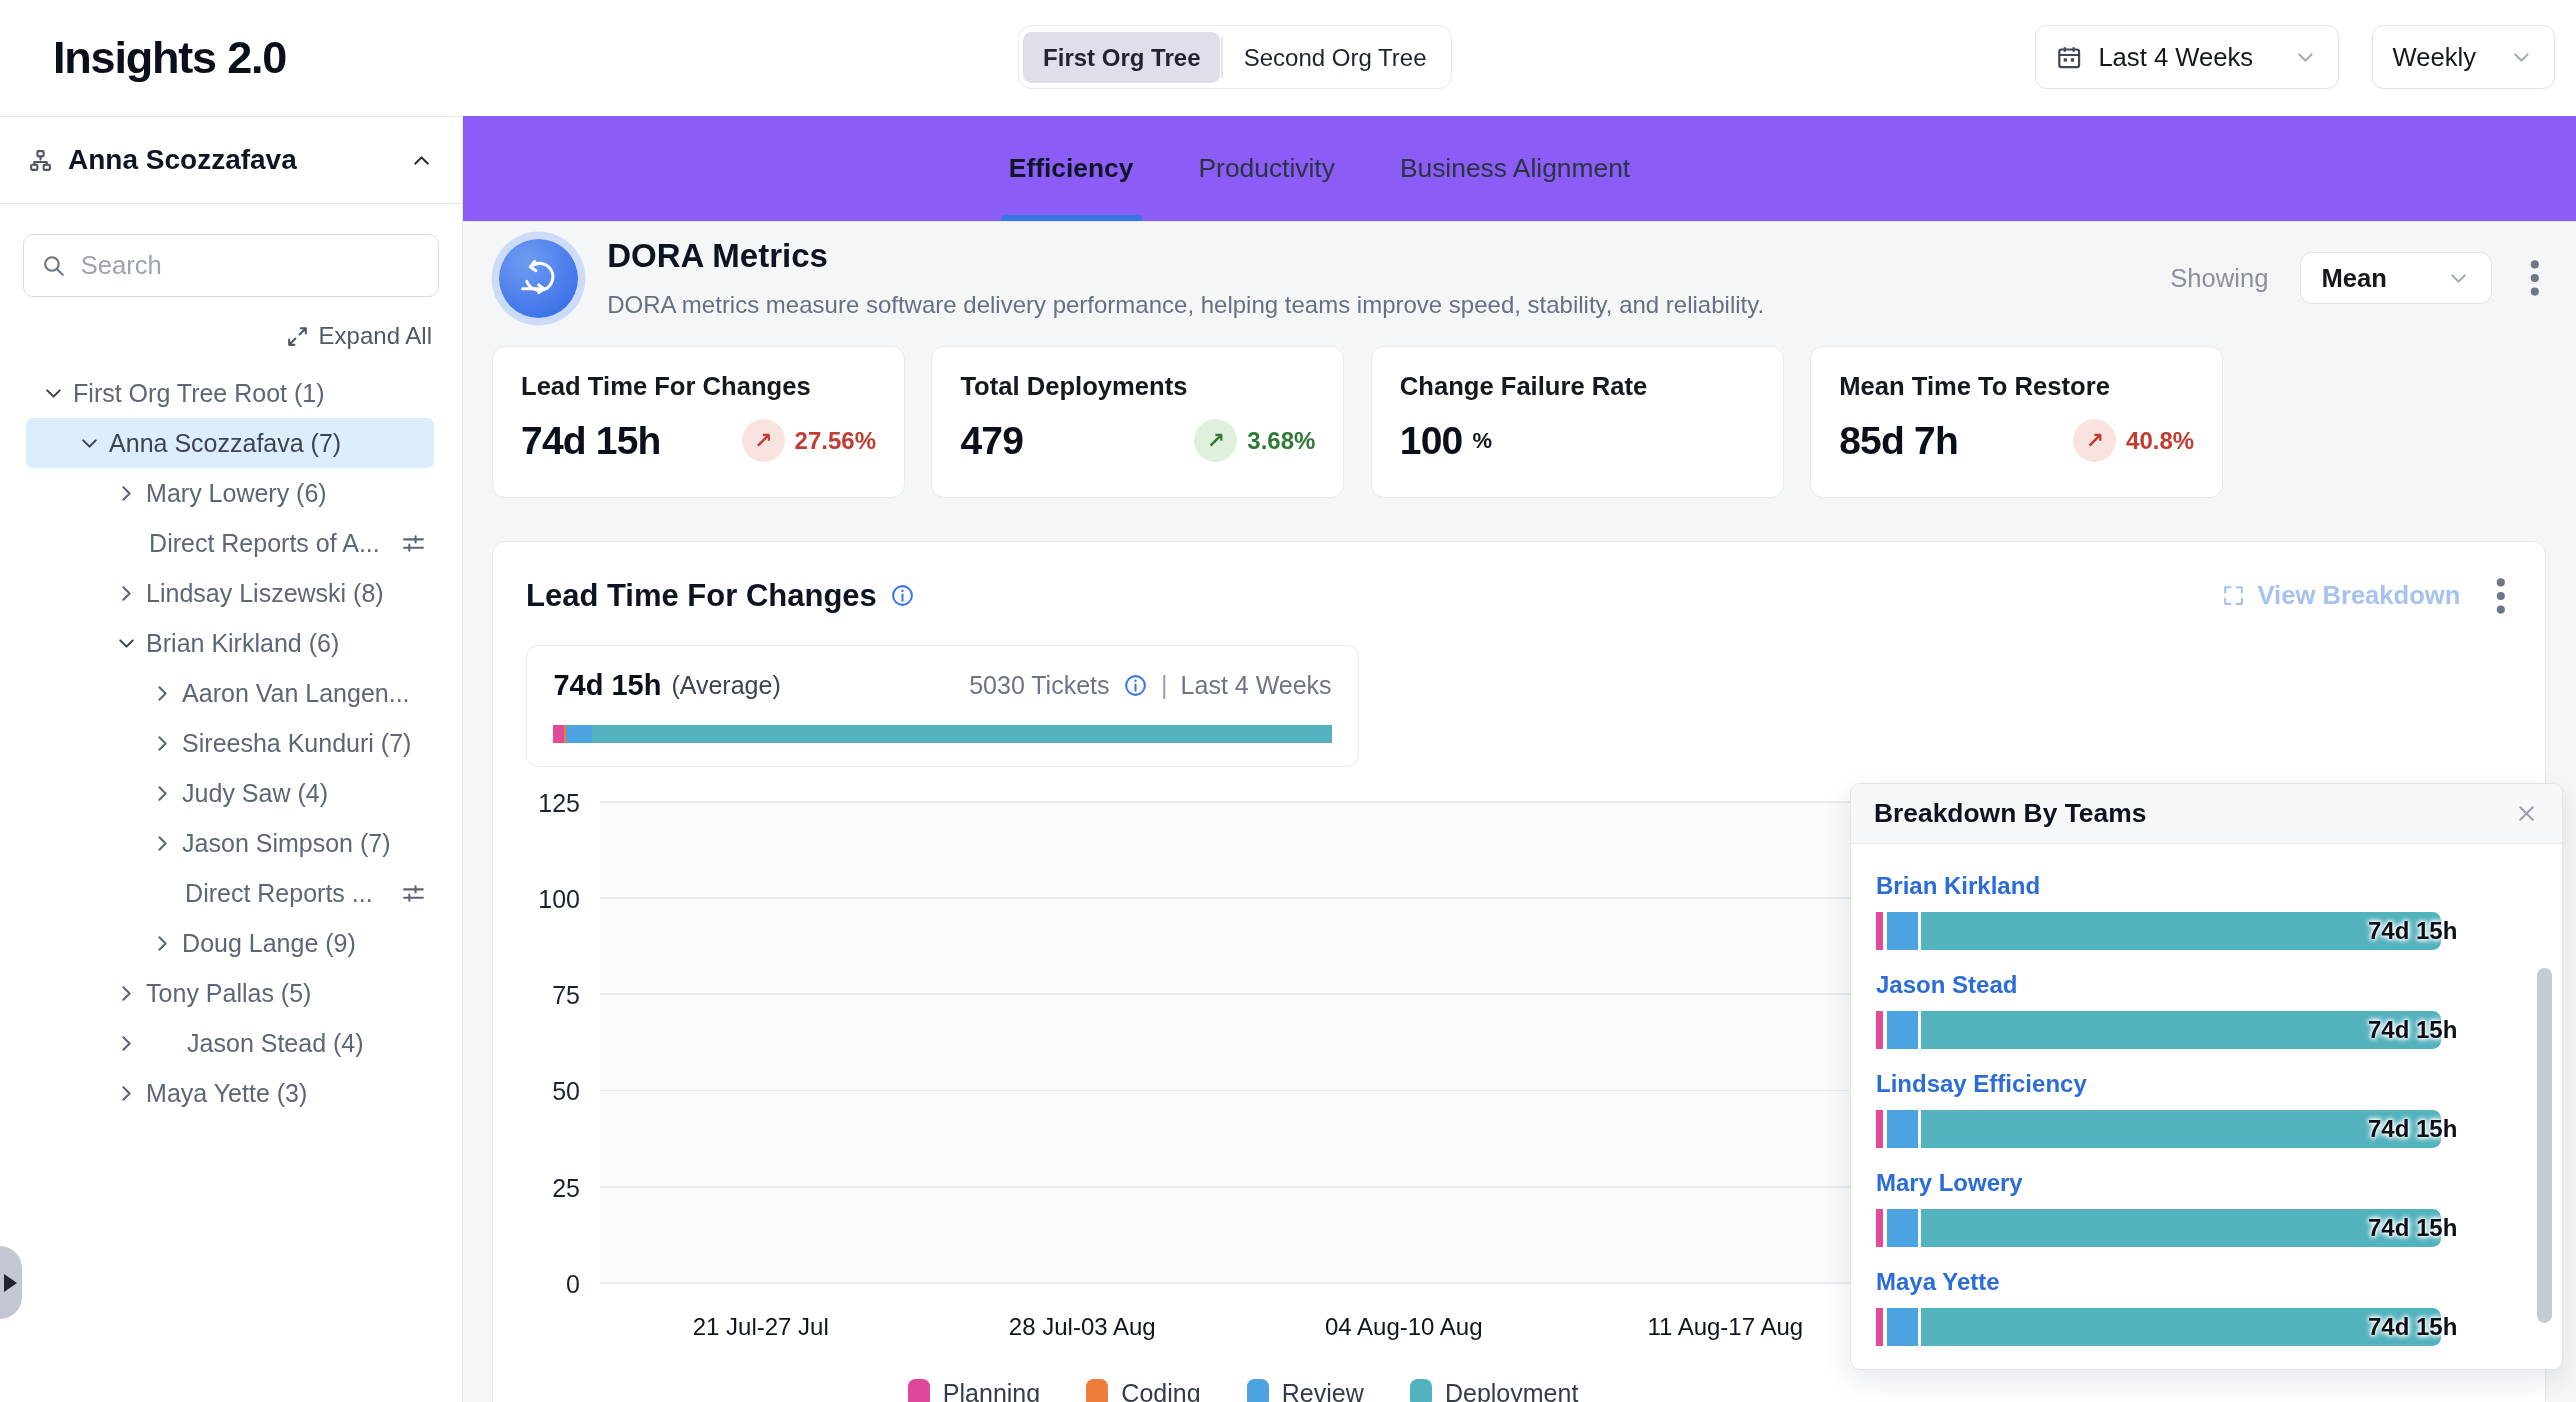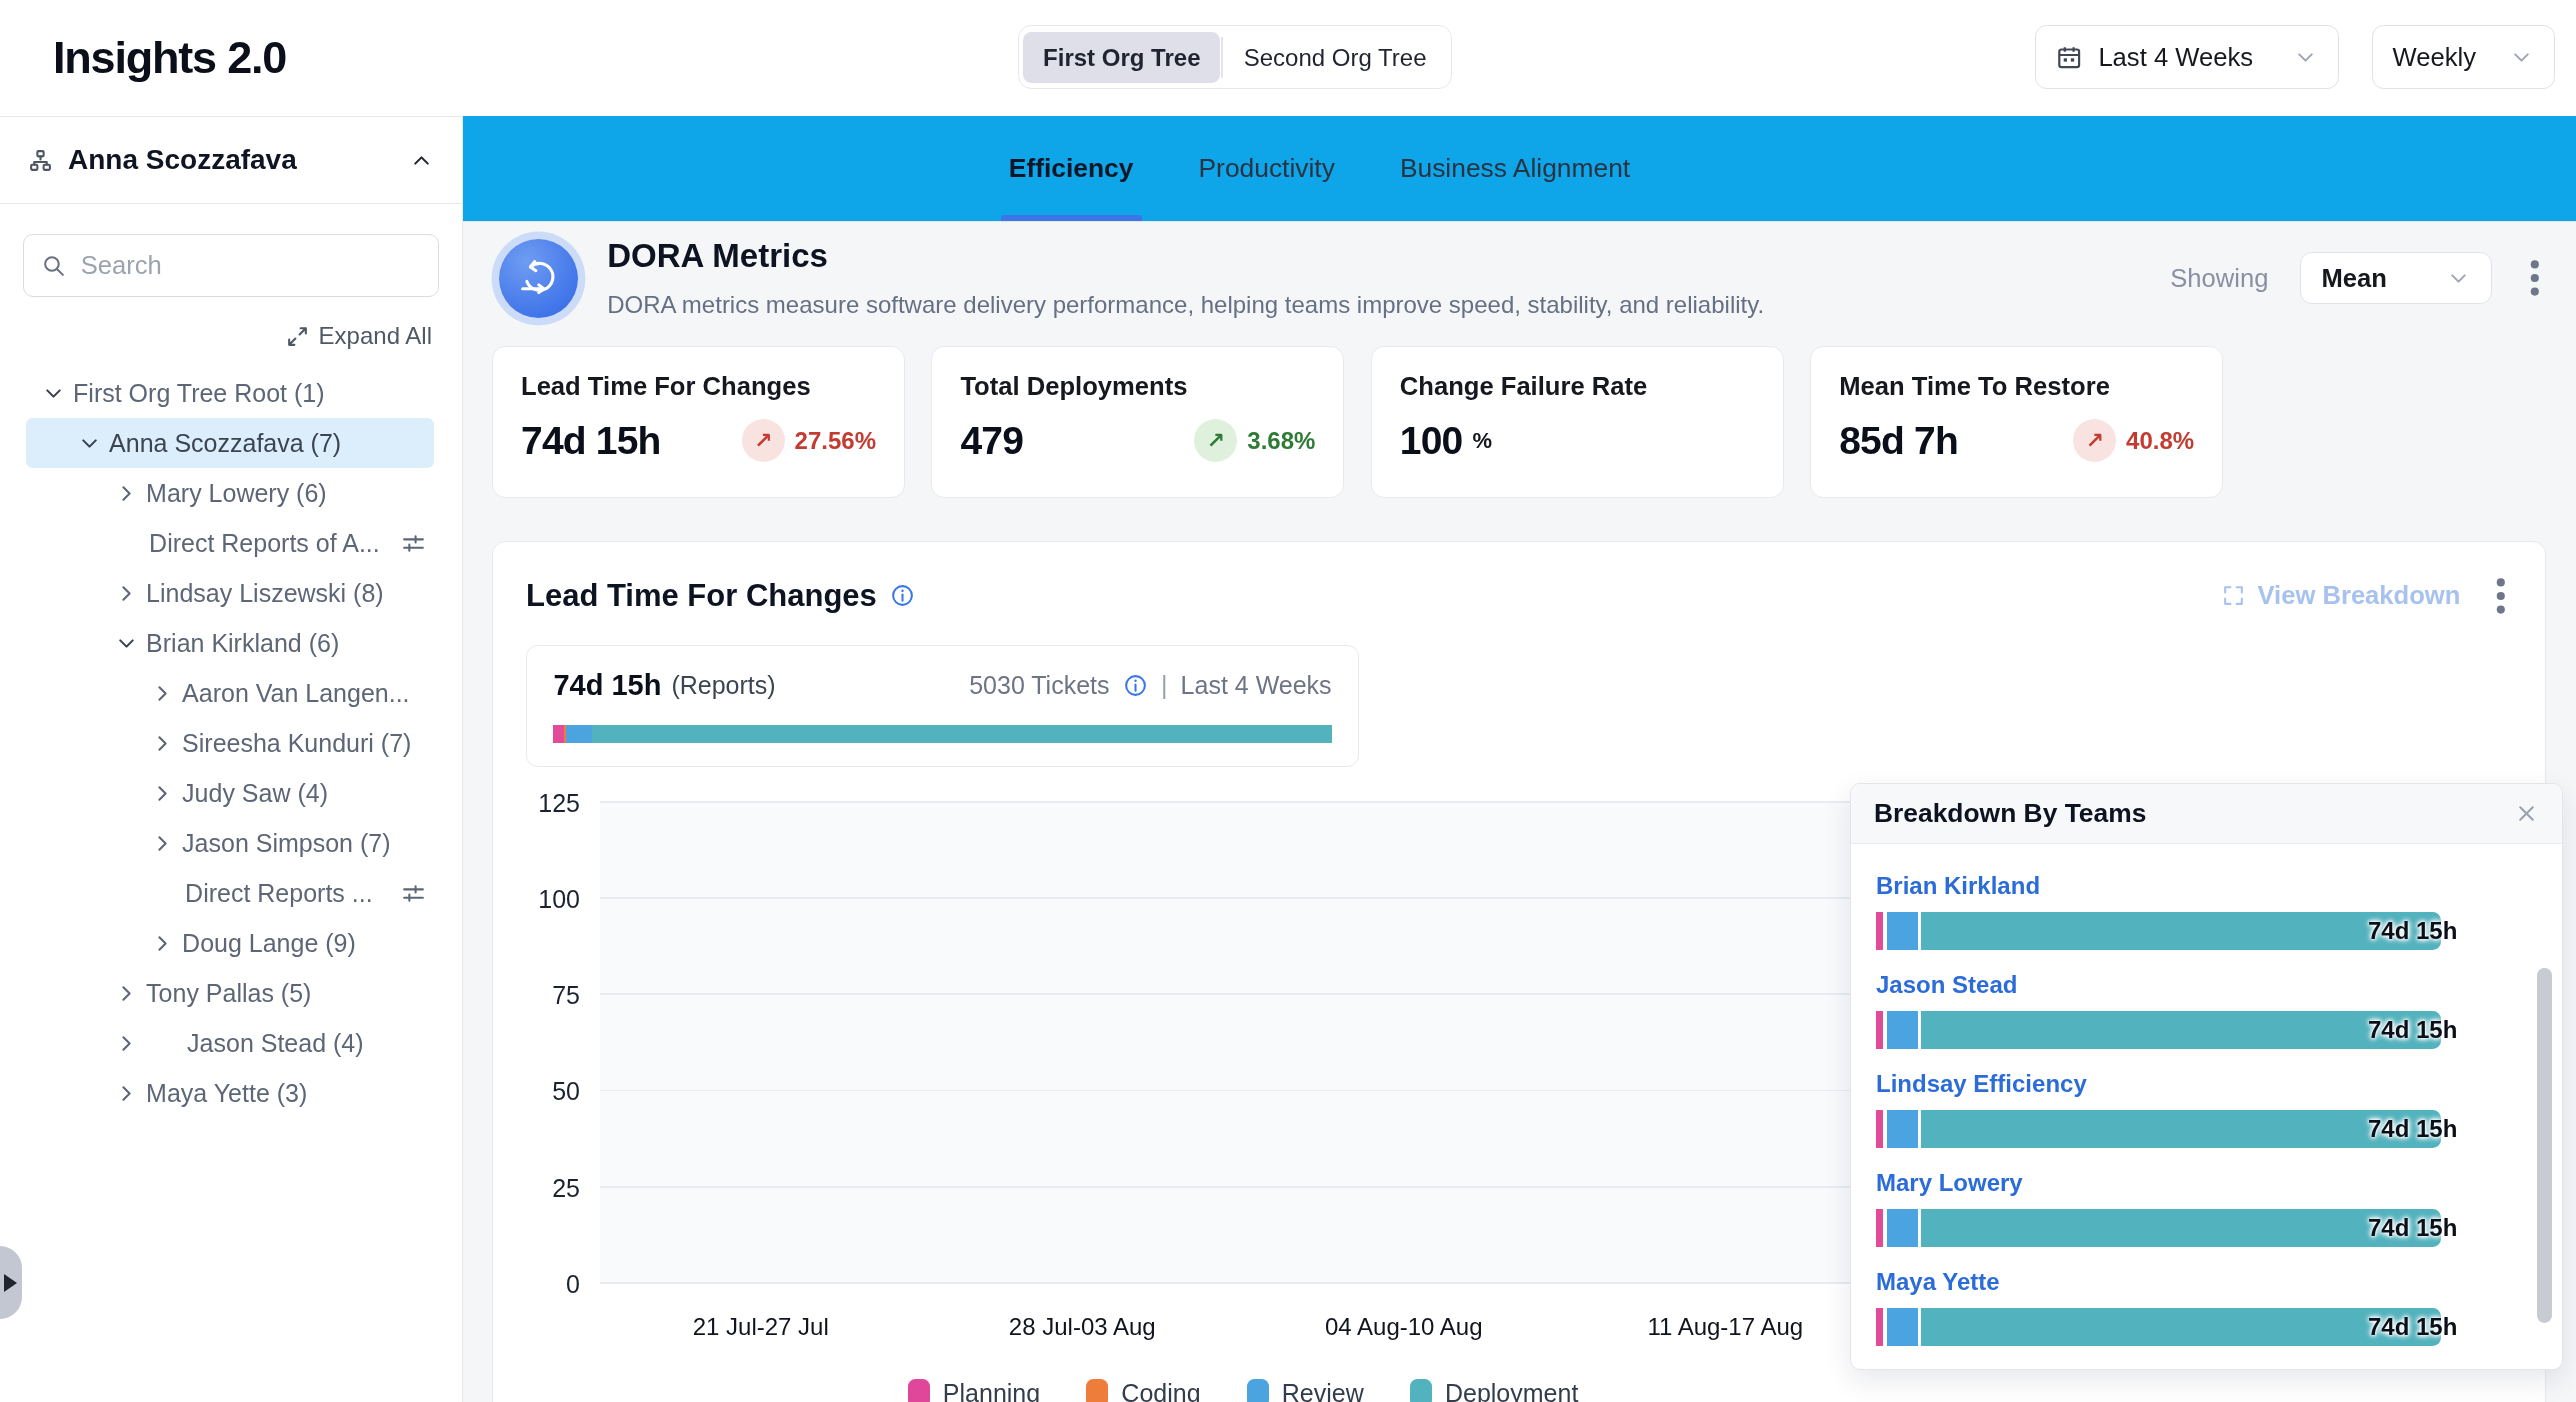--- a/index.html
+++ b/index.html
@@ -48,7 +48,7 @@
 
   
   #main{position:absolute;left:463px;top:116px;right:0;bottom:0}
-  #tabbar{height:106px;background:#0ea5e9;border-bottom:1.7px solid #e5e7eb;box-sizing:border-box;
+  #tabbar{height:106px;background:#8b5cf6;border-bottom:1.7px solid #e5e7eb;box-sizing:border-box;
           display:flex;justify-content:center;align-items:stretch}
   #tabbar-inner{display:flex;gap:55px;transform:translateX(-200px)}
   .tab{position:relative;font-size:26.4px;color:#2a3342;line-height:104px;padding:0 5px;cursor:pointer;white-space:nowrap}

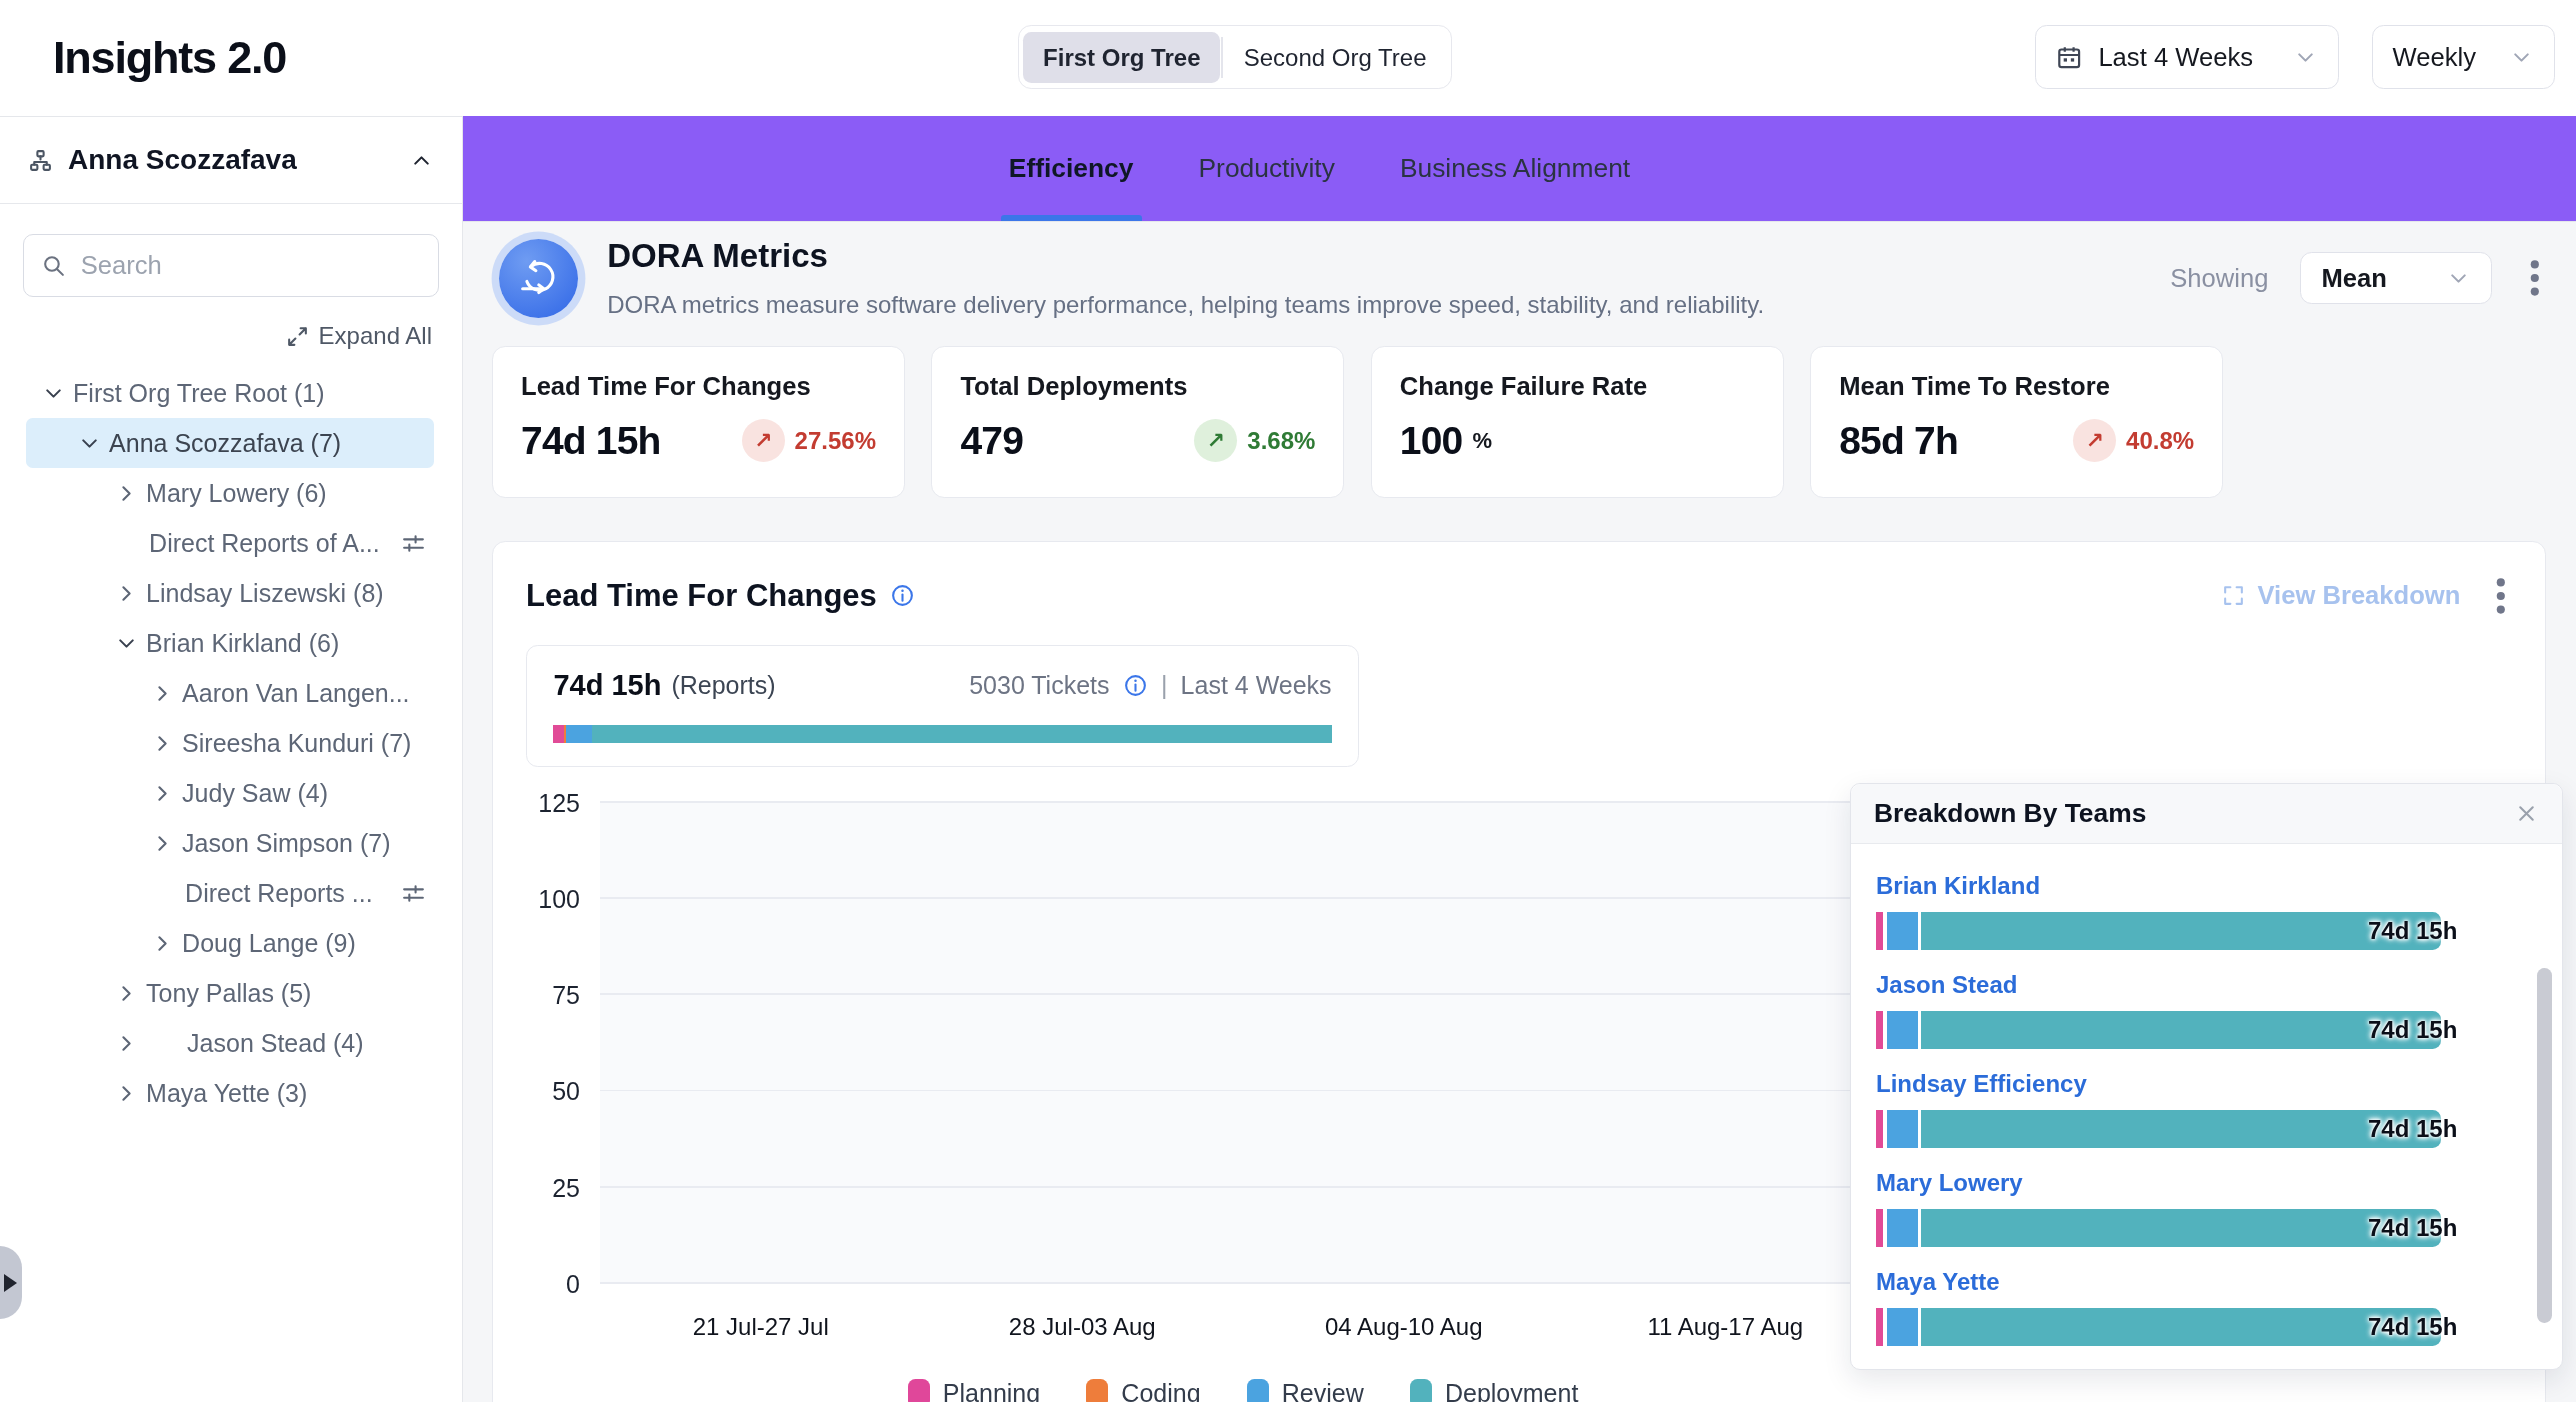--- a/index.html
+++ b/index.html
@@ -422,7 +422,7 @@
       <div id="summary-box">
         <div id="summary-top">
           <span id="sum-value">74d 15h</span>
-          <span id="sum-suffix">(Reports)</span>
+          <span id="sum-suffix">(Average)</span>
           <span id="sum-right">
             <span>5030 Tickets</span>
             <span id="sum-info-ic"><span style="color:#3b76e9"><svg width="25" height="25" viewBox="0 0 24 24" fill="none" stroke="currentColor" stroke-width="2" stroke-linecap="round" stroke-linejoin="round">

